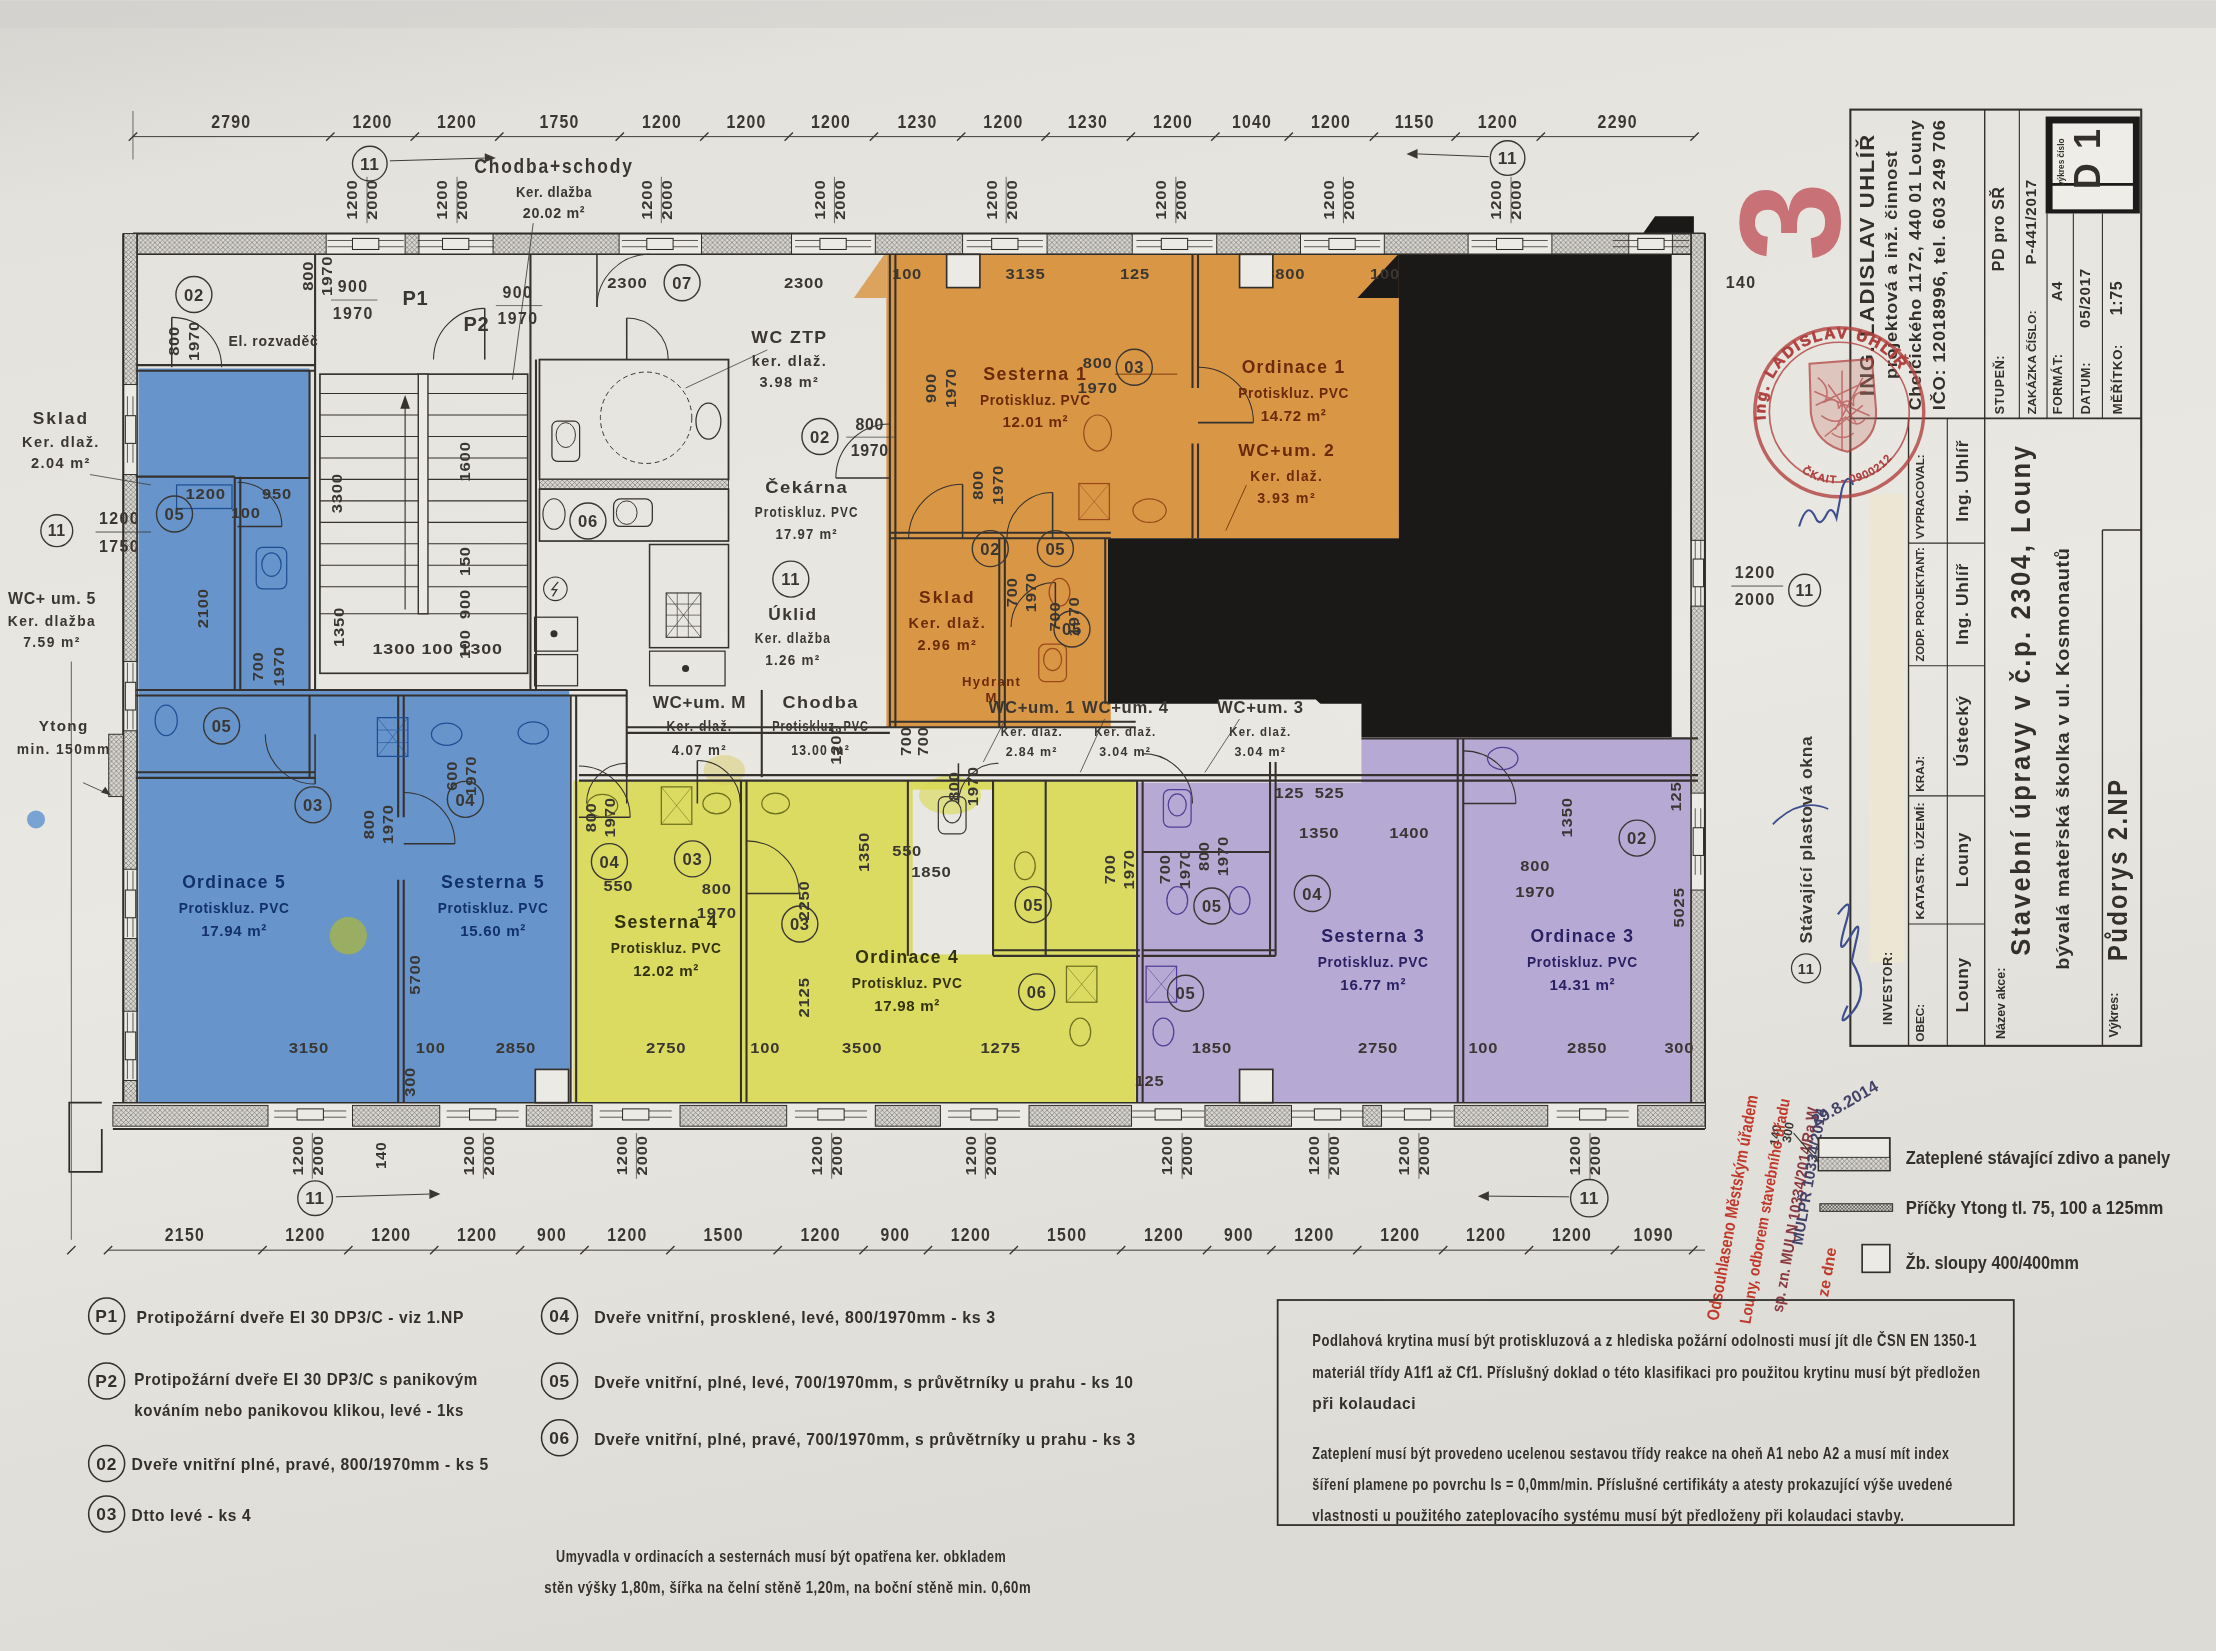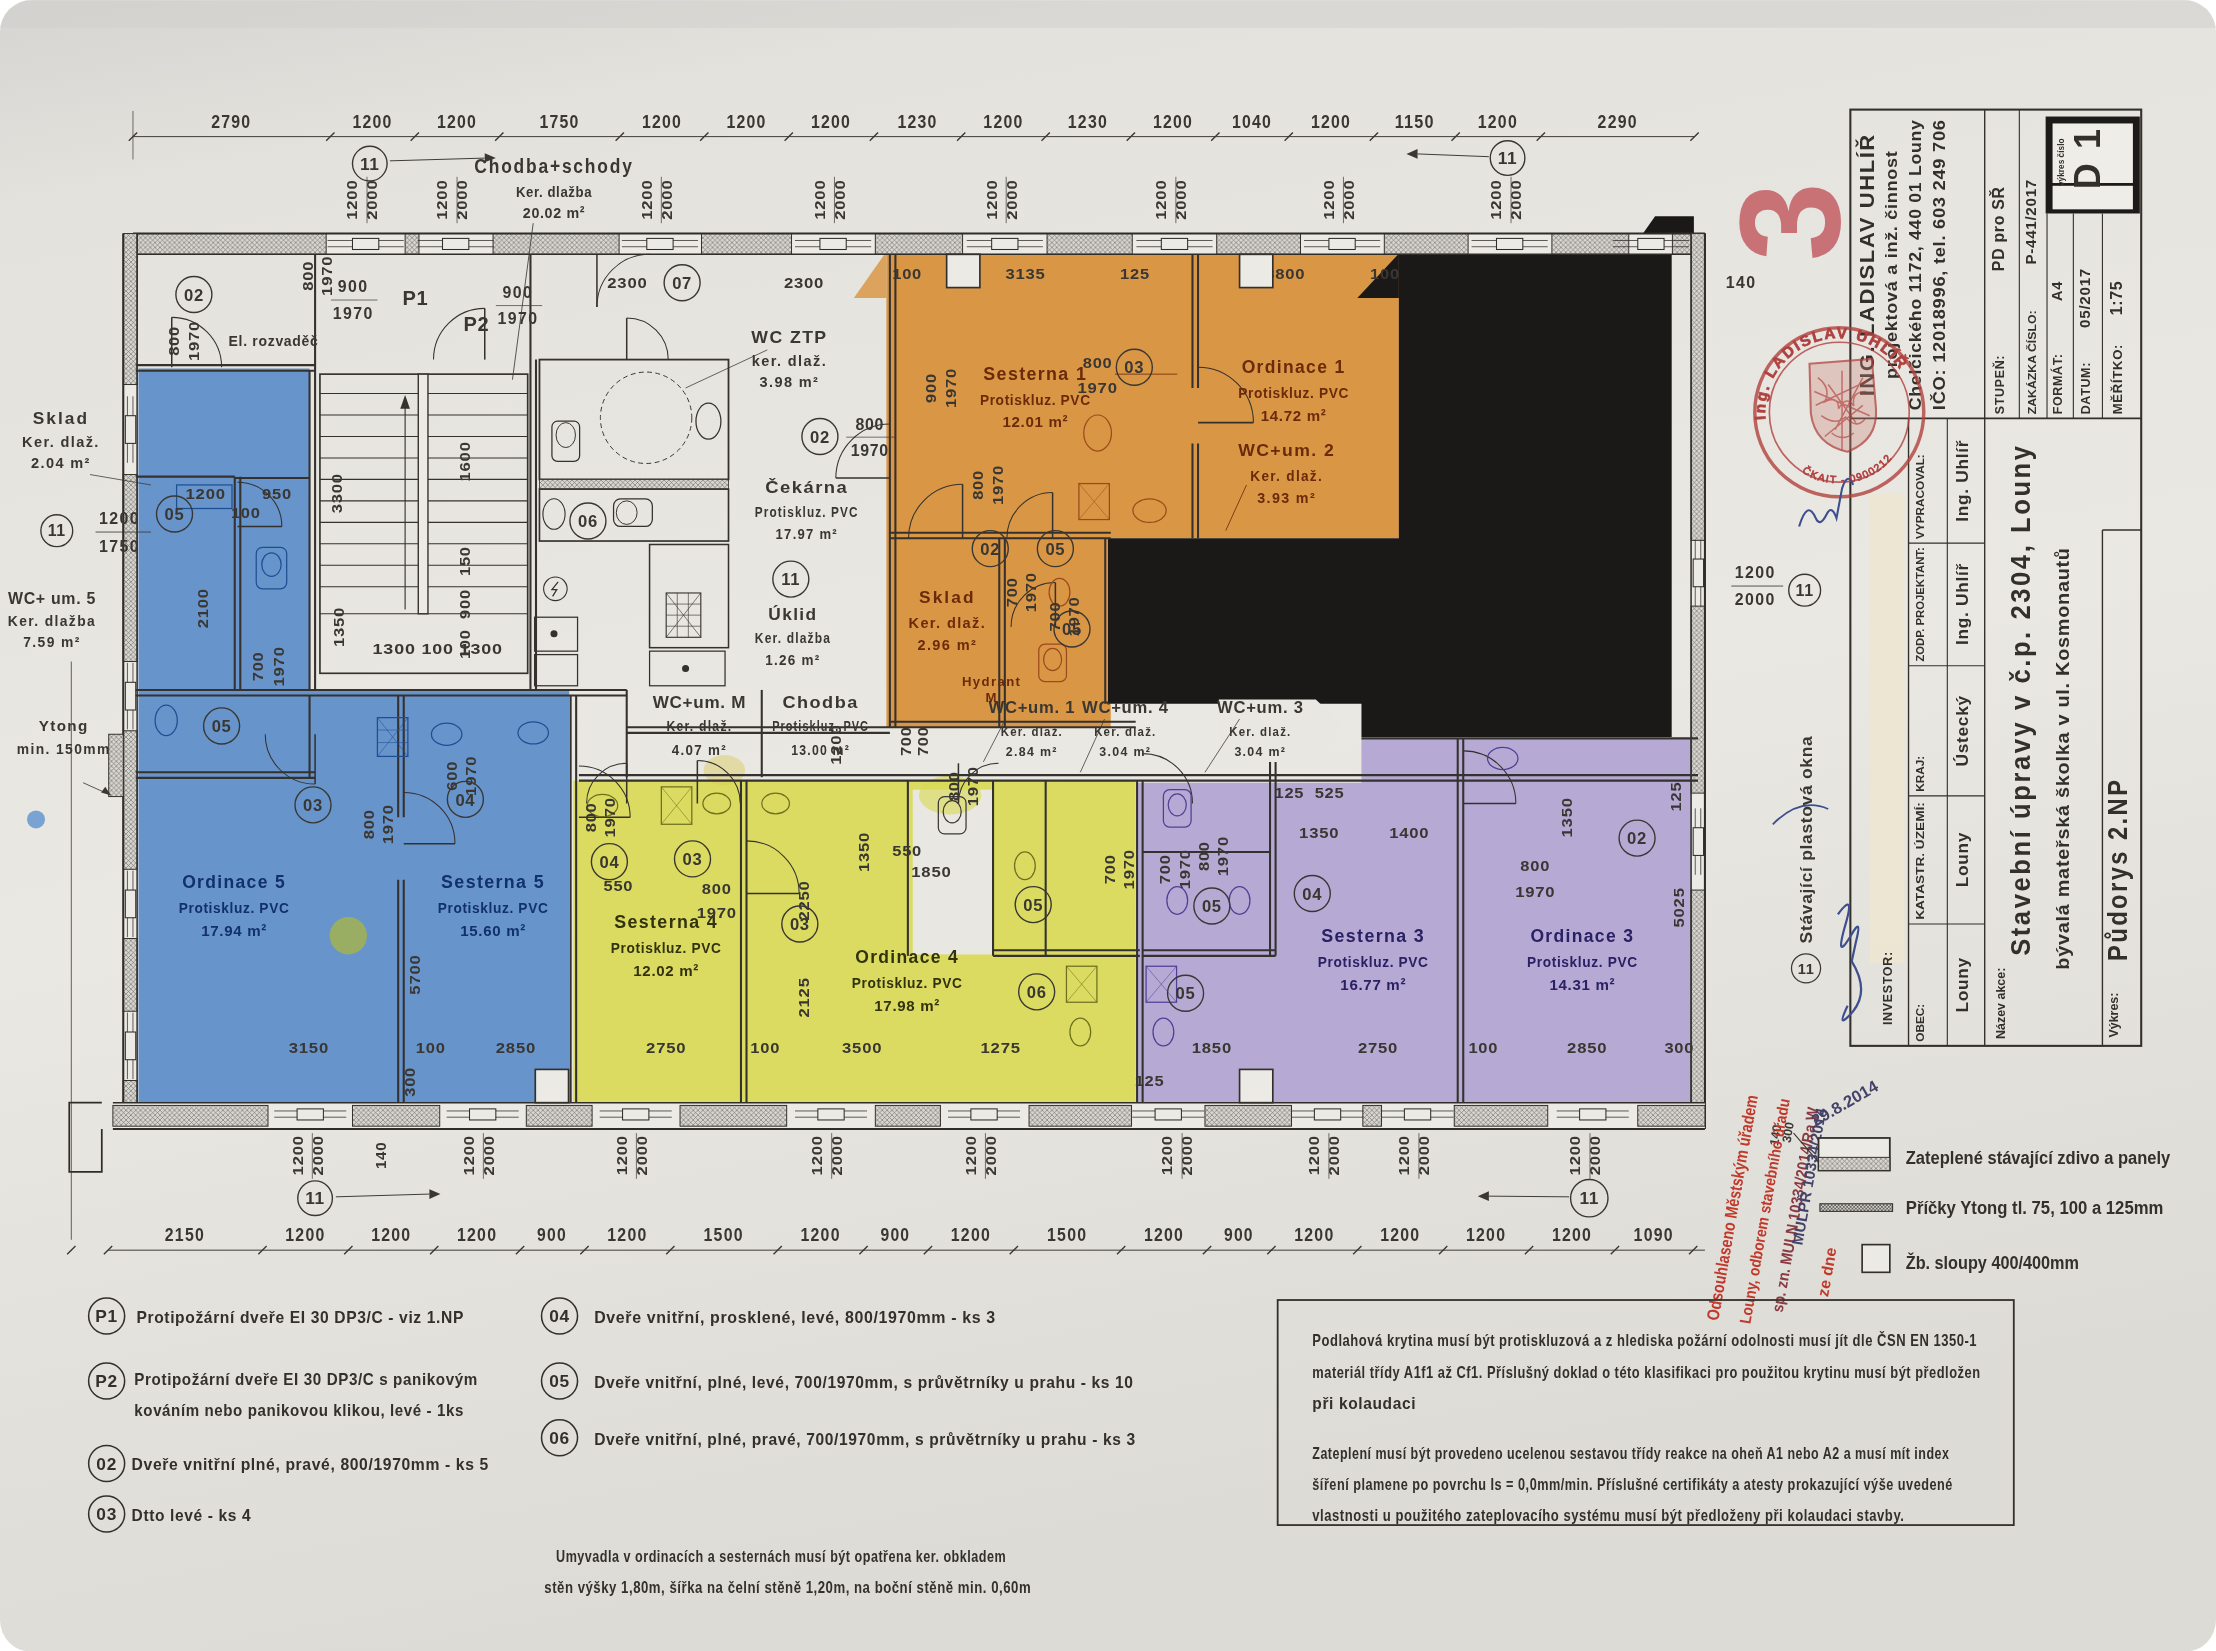--- a/index.html
+++ b/index.html
@@ -2,7 +2,7 @@
 <html style="font-size:11px"><head><meta charset="utf-8">
 <style>
 html,body{margin:0;padding:0;}
-#page{position:relative;width:2216px;height:1652px;overflow:hidden;font-family:"Liberation Sans",sans-serif;border-radius:32px;}
+#page{position:relative;width:2216px;height:1652px;overflow:hidden;font-family:"Liberation Sans",sans-serif;}
 text{font-family:"Liberation Sans",sans-serif;}
 </style></head><body>
 <div id="page">

